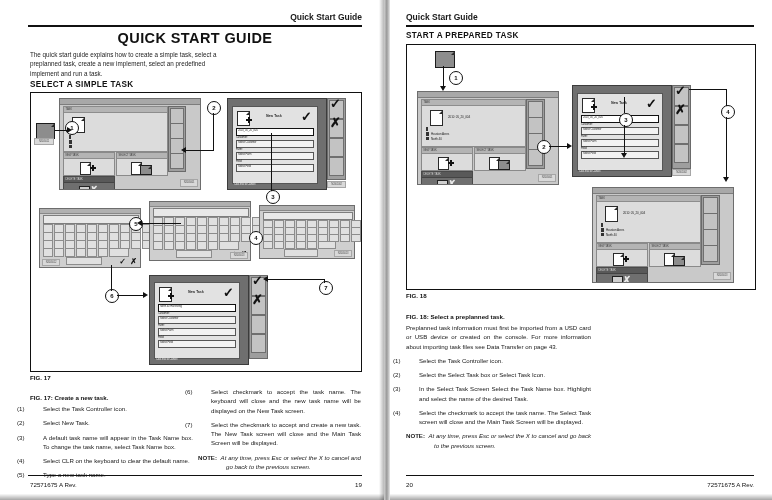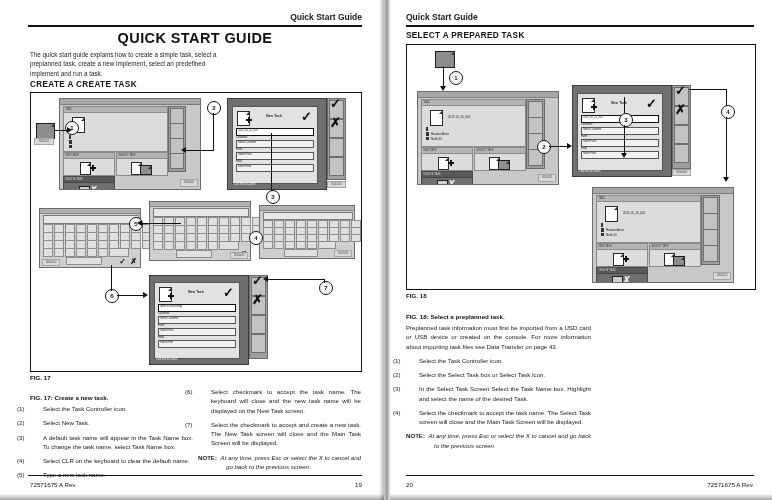--- a/index.html
+++ b/index.html
@@ -438,7 +438,7 @@
     <div class="hdr" style="left:16px;top:12px;">Quick Start Guide</div>
     <div class="hdr-rule" style="left:16px;right:18px;top:25px;"></div>
 
-    <div class="sec-title" style="left:16px;top:31px;">SELECT A PREPARED TASK</div>
+    <div class="sec-title" style="left:16px;top:31px;">START A PREPARED TASK</div>
 
     <div class="figbox" style="left:16px;top:44px;width:348px;height:244px;">
 

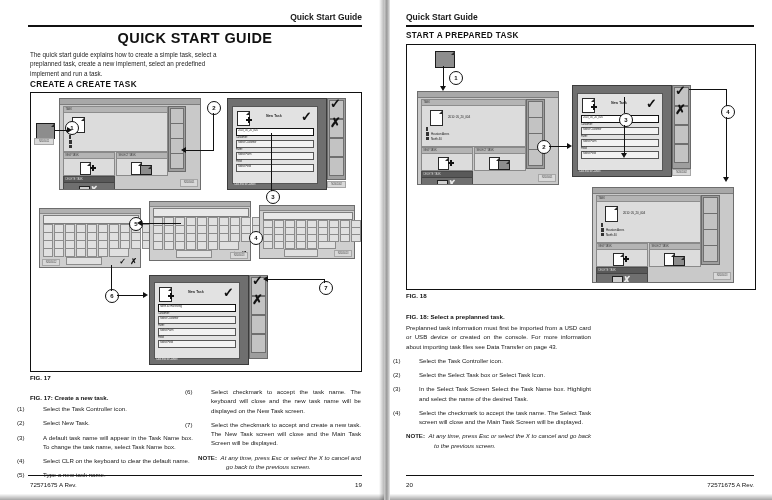--- a/index.html
+++ b/index.html
@@ -103,7 +103,7 @@
 
     <div class="intro" style="left:30px;top:50px;width:200px;">The quick start guide explains how to create a simple task, select a preplanned task, create a new implement, select an predefined implement and run a task.</div>
 
-    <div class="sec-title" style="left:30px;top:80px;">CREATE A CREATE TASK</div>
+    <div class="sec-title" style="left:30px;top:80px;">SELECT A SIMPLE TASK</div>
 
     <div class="figbox" style="left:30px;top:92px;width:330px;height:278px;">
 

